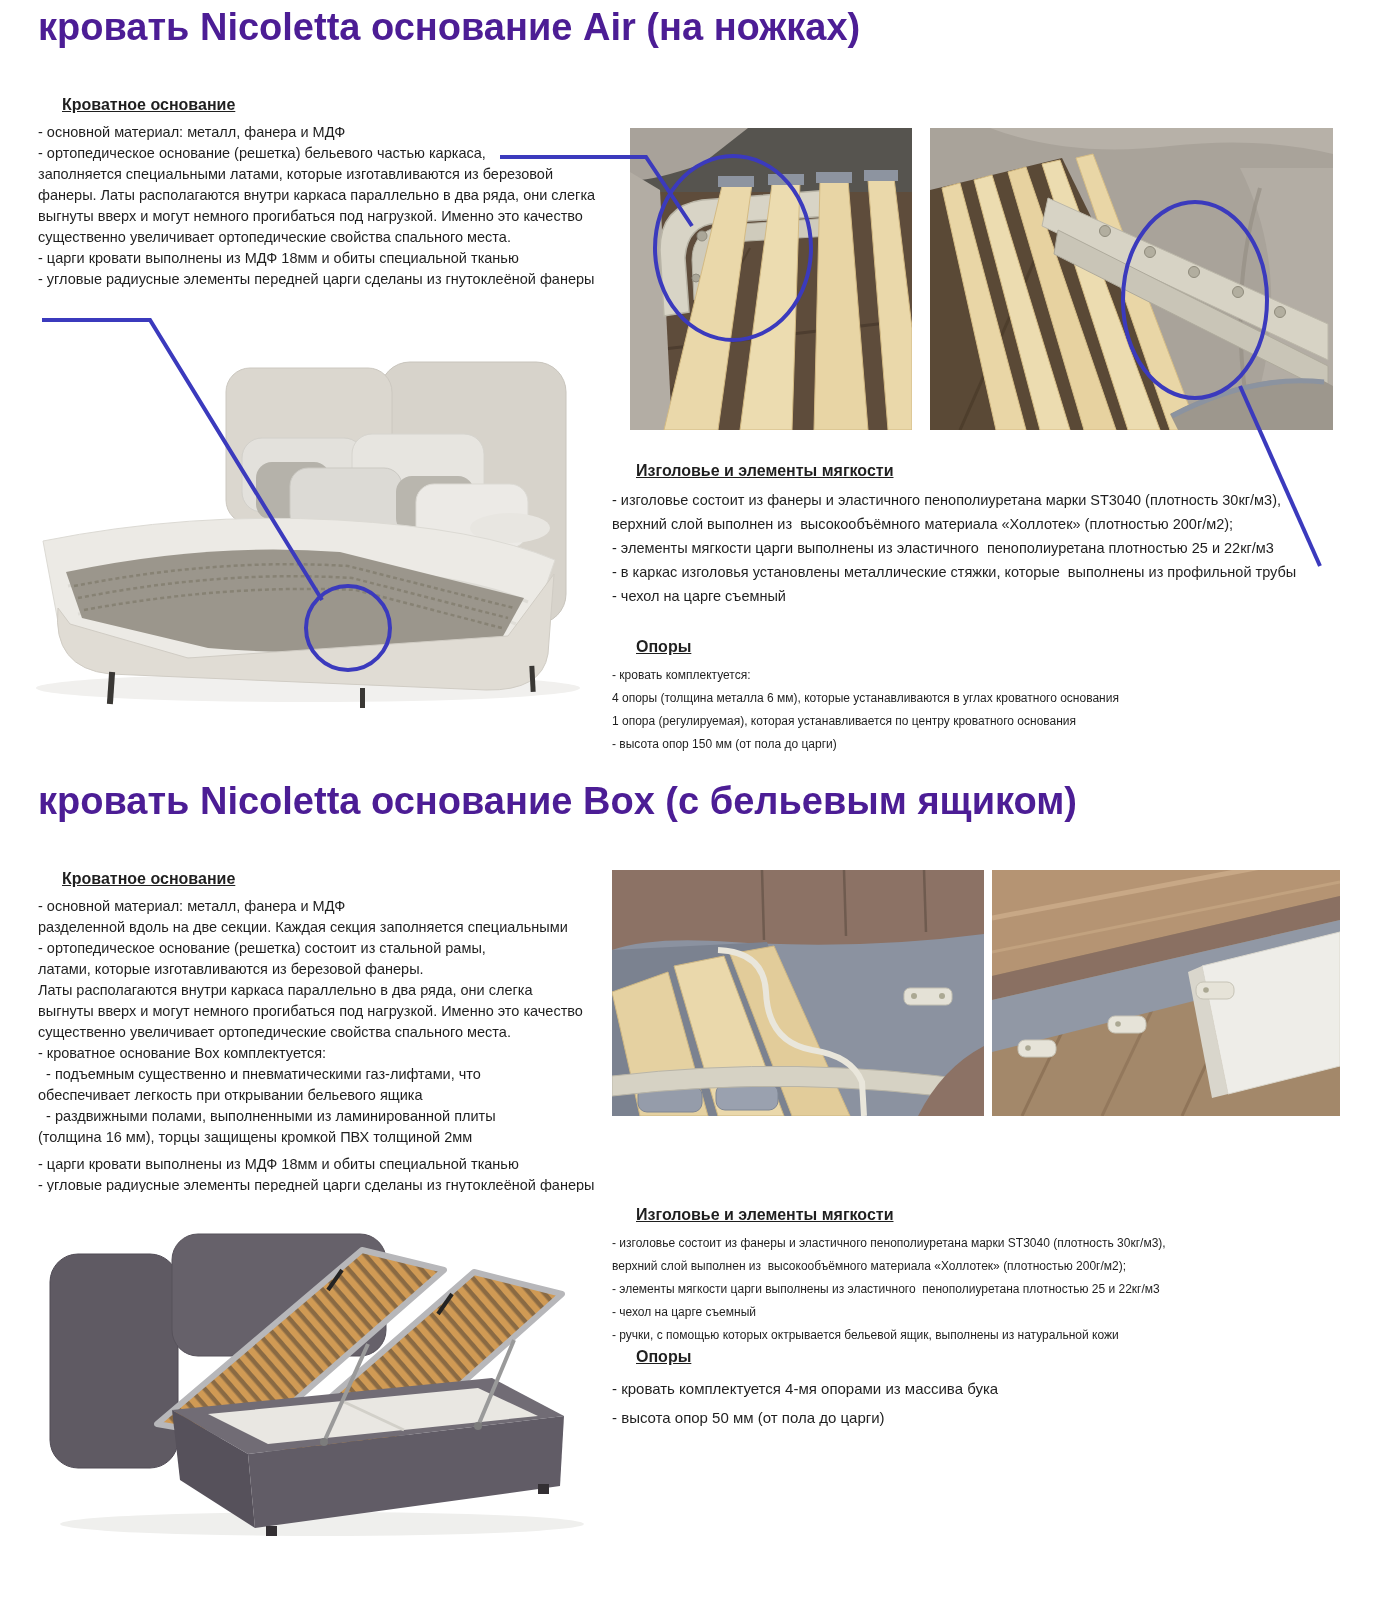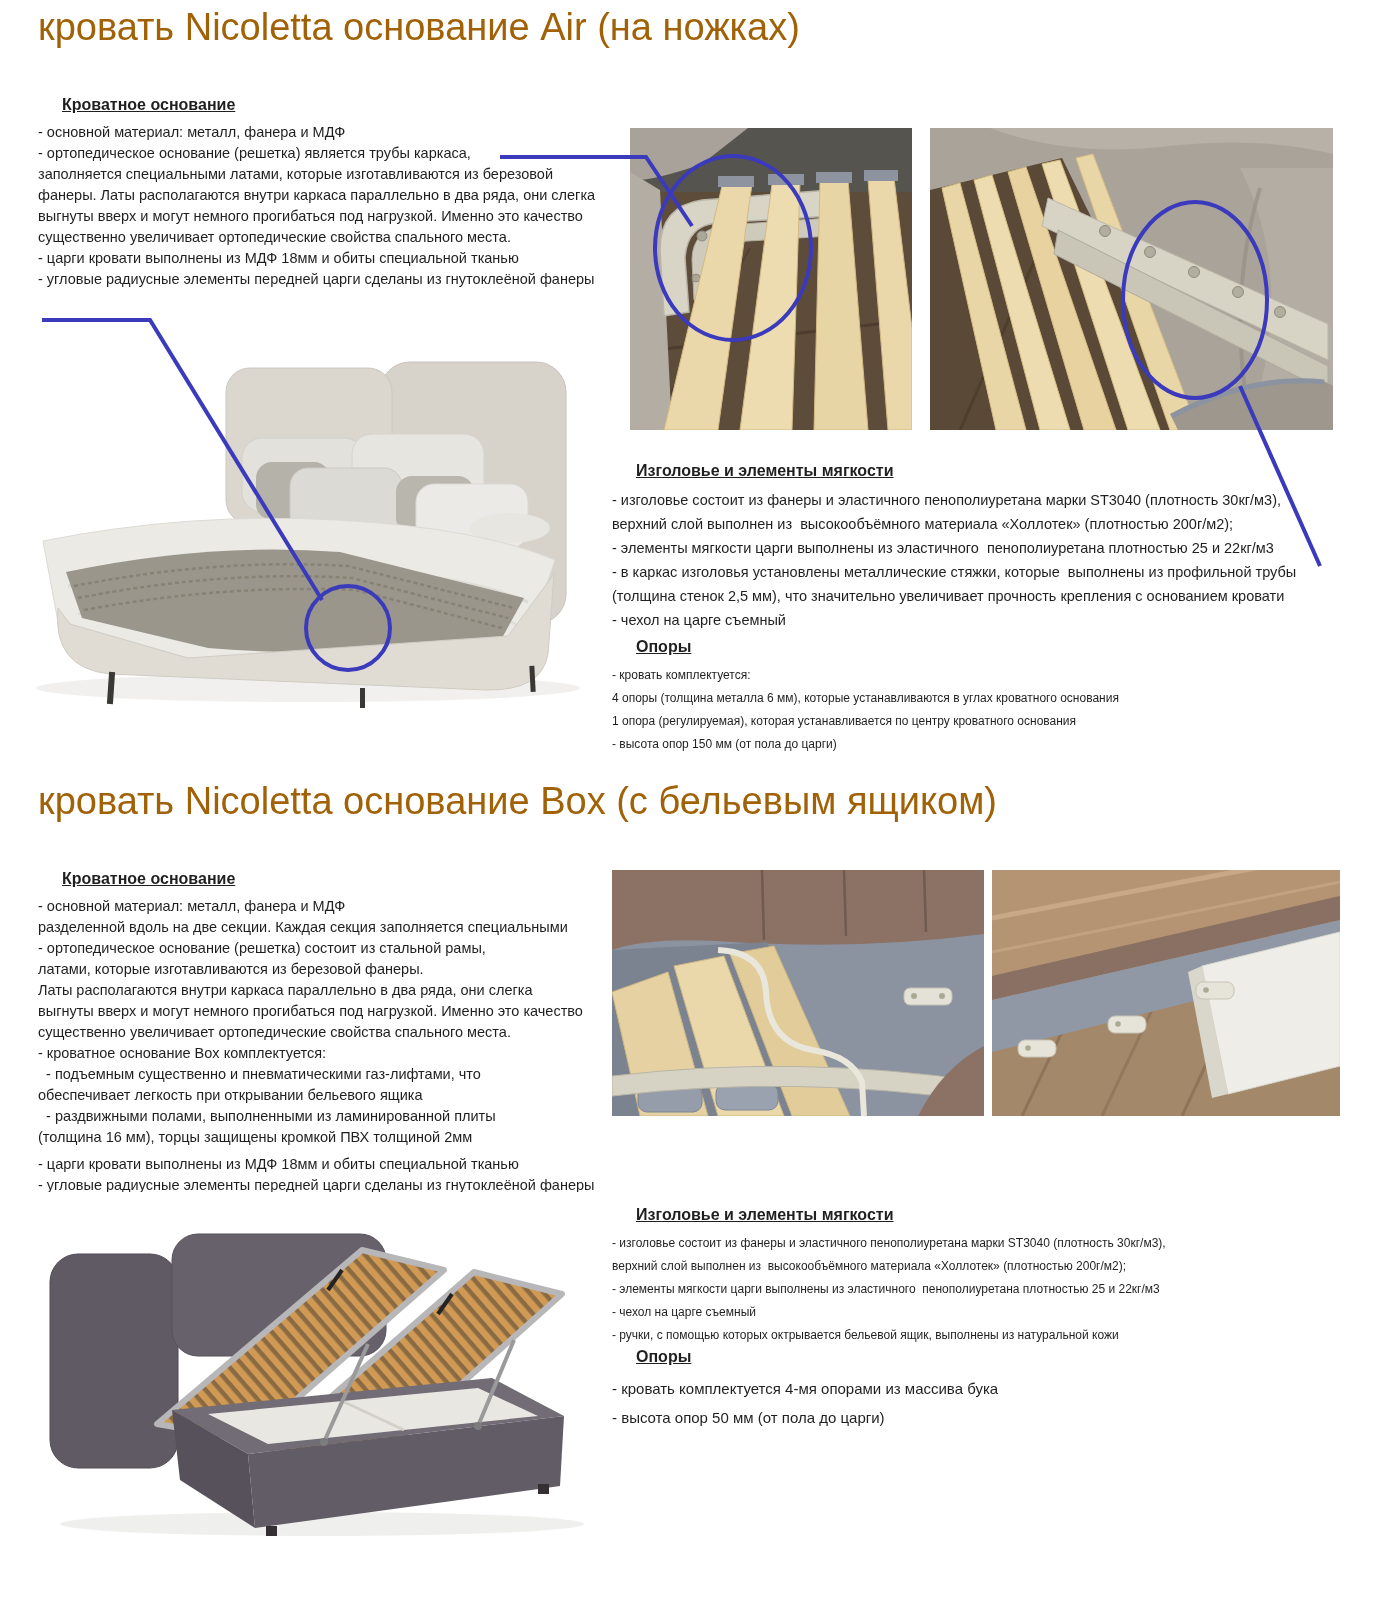--- a/index.html
+++ b/index.html
@@ -5,7 +5,7 @@
   html,body{margin:0;padding:0;background:#ffffff;}
   .page{position:relative;width:1375px;height:1605px;background:#fff;overflow:hidden;
         font-family:"Liberation Sans","DejaVu Sans",sans-serif;color:#1f1f1f;}
-  .title{position:absolute;left:38px;font-size:38px;font-weight:400;color:#a16207;white-space:pre;}
+  .title{position:absolute;left:38px;font-size:38px;font-weight:700;color:#4c1d95;white-space:pre;}
   .tblock{position:absolute;}
   .bh{font-size:16px;font-weight:700;text-decoration:underline;height:28px;line-height:22px;white-space:pre;margin-left:24px;}
   .ln{font-size:14.5px;height:21px;line-height:21px;white-space:pre;}

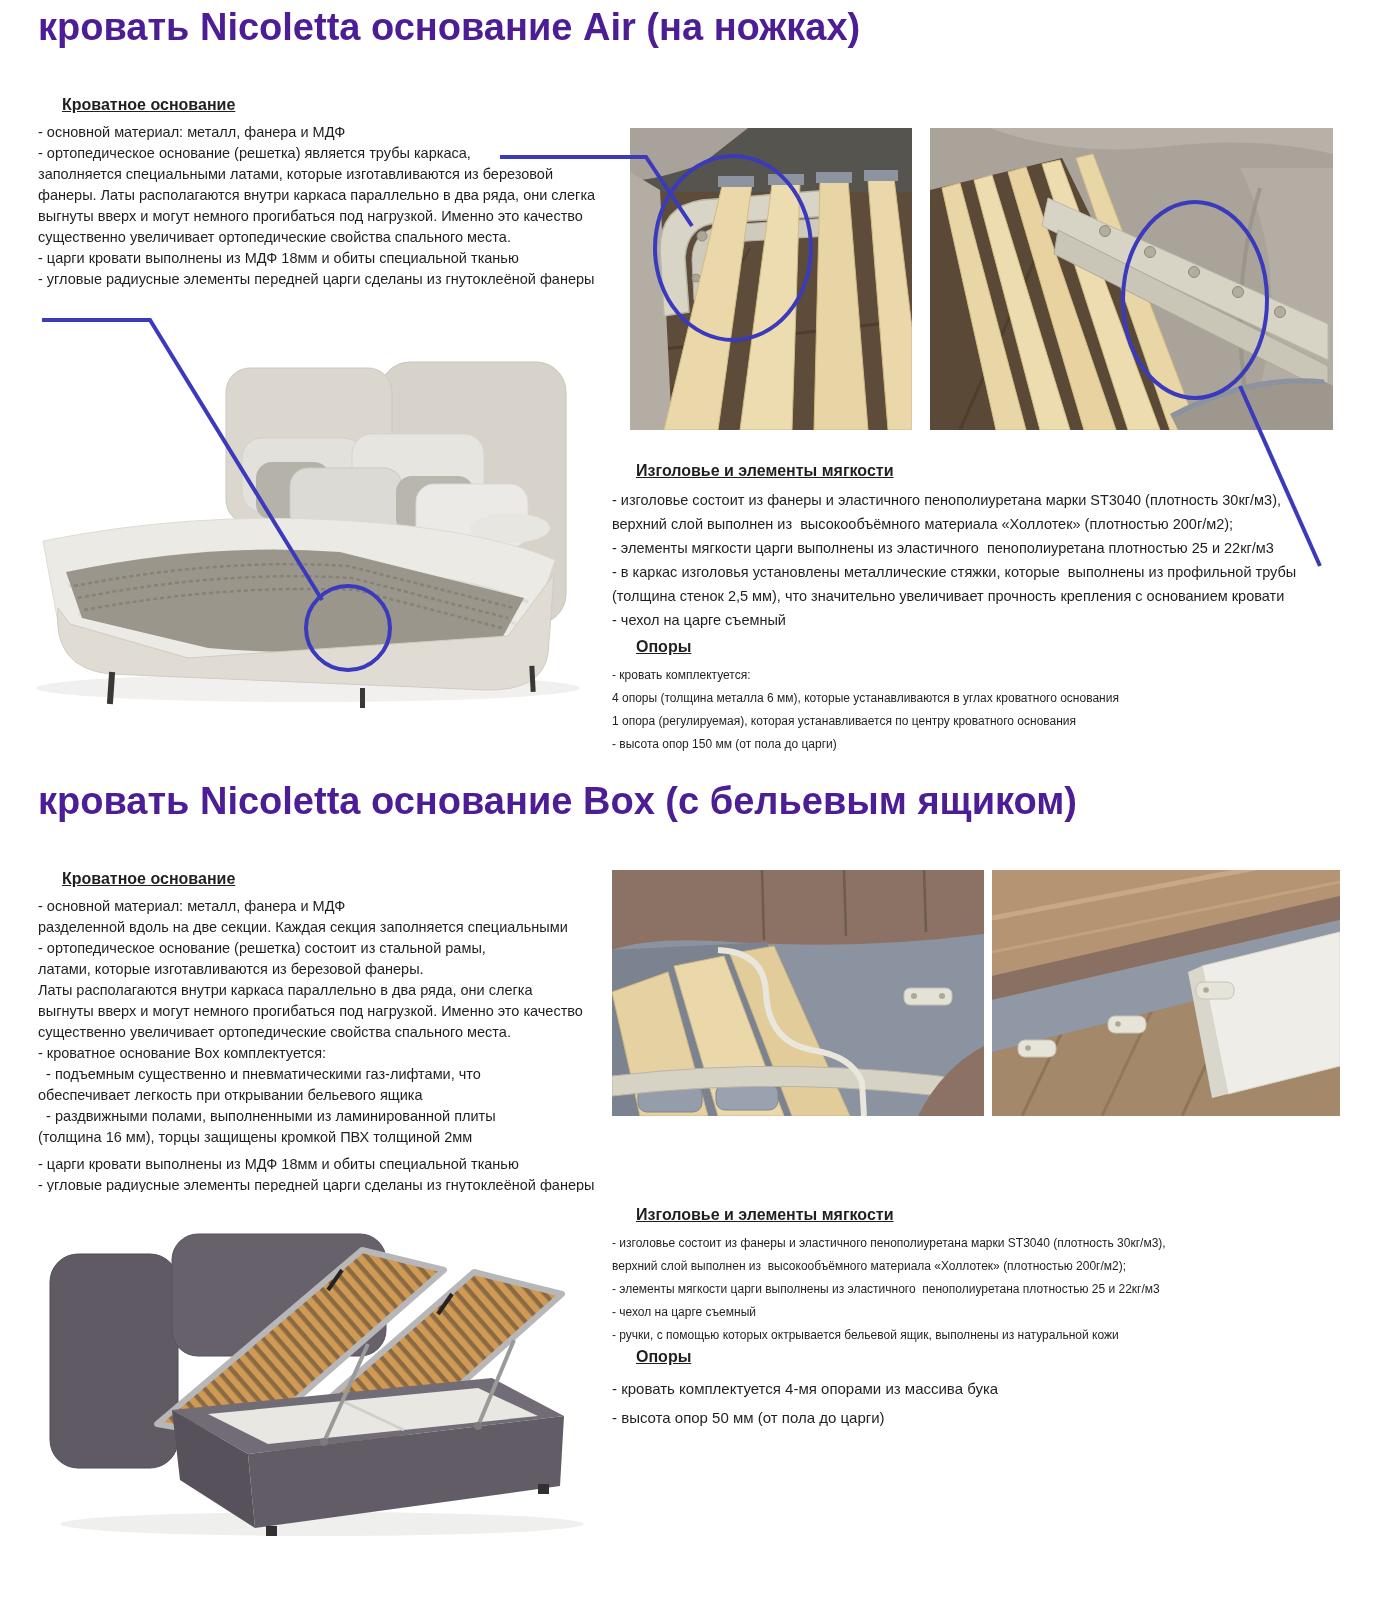--- a/index.html
+++ b/index.html
@@ -27,7 +27,7 @@
   <div class="tblock" style="left:38px;top:94px;width:575px;">
     <div class="bh">Кроватное основание</div>
     <div class="ln">- основной материал: металл, фанера и МДФ</div>
-    <div class="ln">- ортопедическое основание (решетка) является трубы каркаса,</div>
+    <div class="ln">- ортопедическое основание (решетка) бельевого частью каркаса,</div>
     <div class="ln">заполняется специальными латами, которые изготавливаются из березовой</div>
     <div class="ln">фанеры. Латы располагаются внутри каркаса параллельно в два ряда, они слегка</div>
     <div class="ln">выгнуты вверх и могут немного прогибаться под нагрузкой. Именно это качество</div>

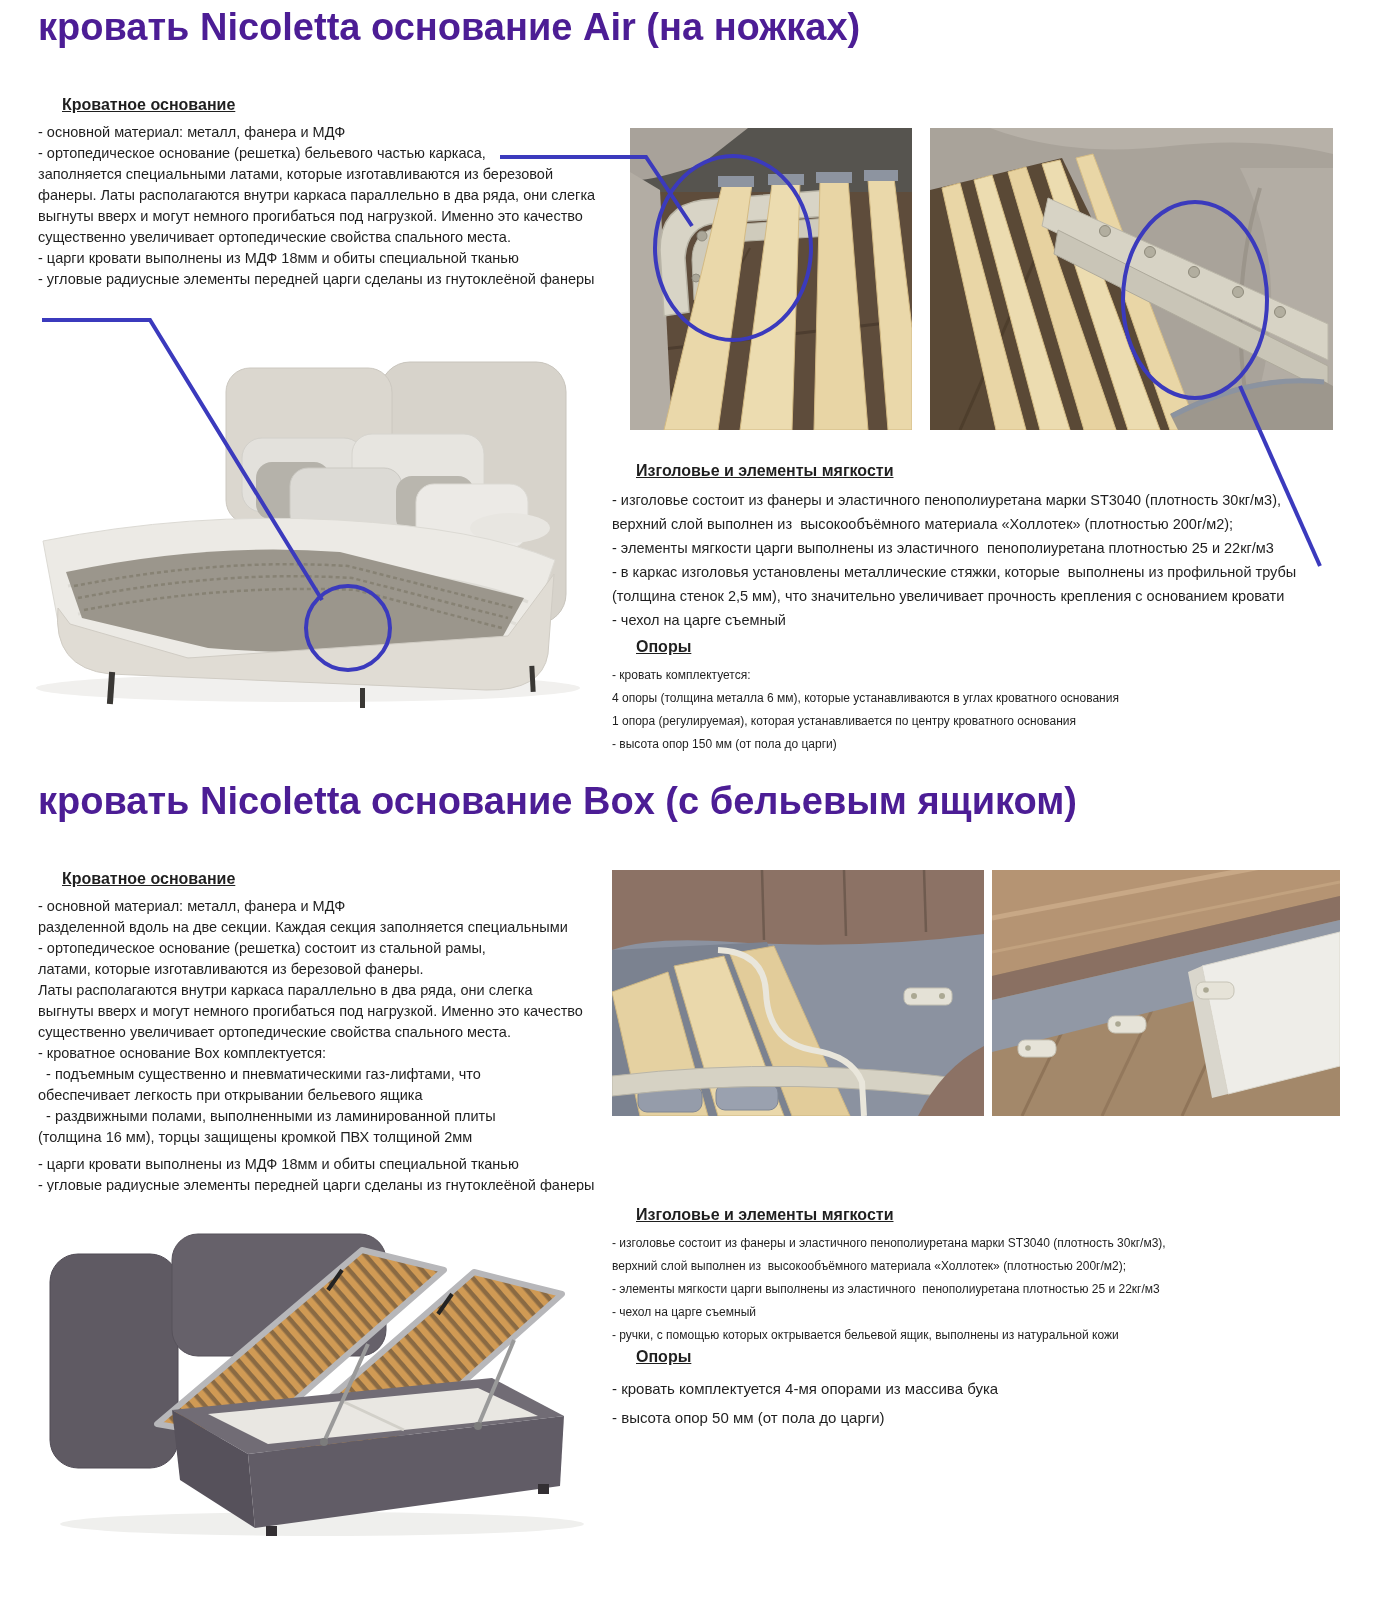--- a/index.html
+++ b/index.html
@@ -129,7 +129,6 @@
     <div class="lnr">верхний слой выполнен из  высокообъёмного материала «Холлотек» (плотностью 200г/м2);</div>
     <div class="lnr">- элементы мягкости царги выполнены из эластичного  пенополиуретана плотностью 25 и 22кг/м3</div>
     <div class="lnr">- в каркас изголовья установлены металлические стяжки, которые  выполнены из профильной трубы</div>
-    <div class="lnr">(толщина стенок 2,5 мм), что значительно увеличивает прочность крепления с основанием кровати</div>
     <div class="lnr">- чехол на царге съемный</div>
   </div>
 

